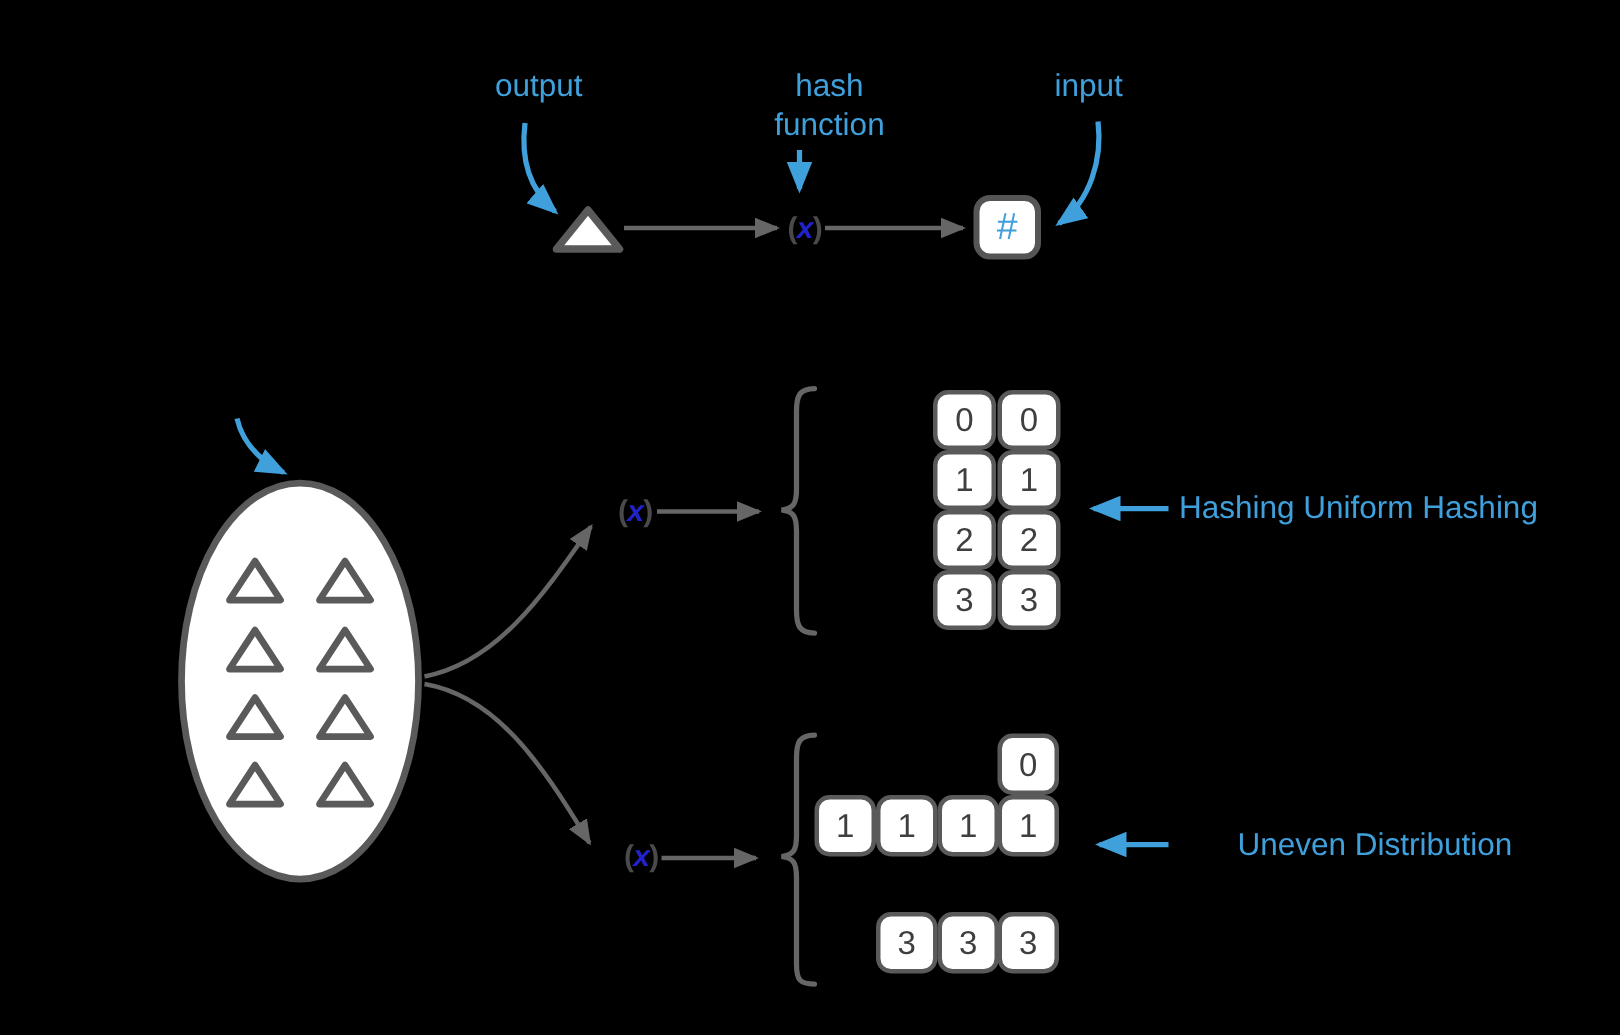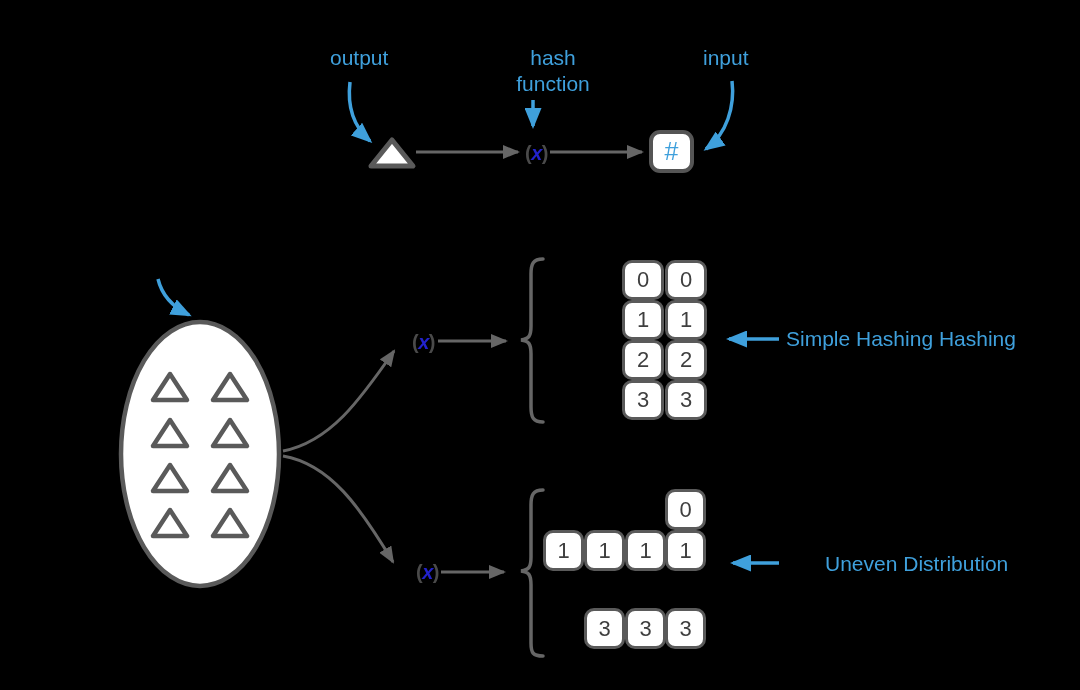--- a/index.html
+++ b/index.html
@@ -72,7 +72,7 @@
   <div class="lbl center" style="left:493px;top:45px;width:120px;"><span>hash</span><br>
        <span>function</span></div>
   <div class="lbl" style="left:703px;top:45px;">input</div>
-  <div class="lbl" style="left:786px;top:326px;">Simple Hashing Hashing</div>
+  <div class="lbl" style="left:786px;top:326px;">Hashing Uniform Hashing</div>
   <div class="lbl" style="left:825px;top:551px;">Uneven Distribution</div>
 
   <div class="fx" style="left:536px;top:153px;">

